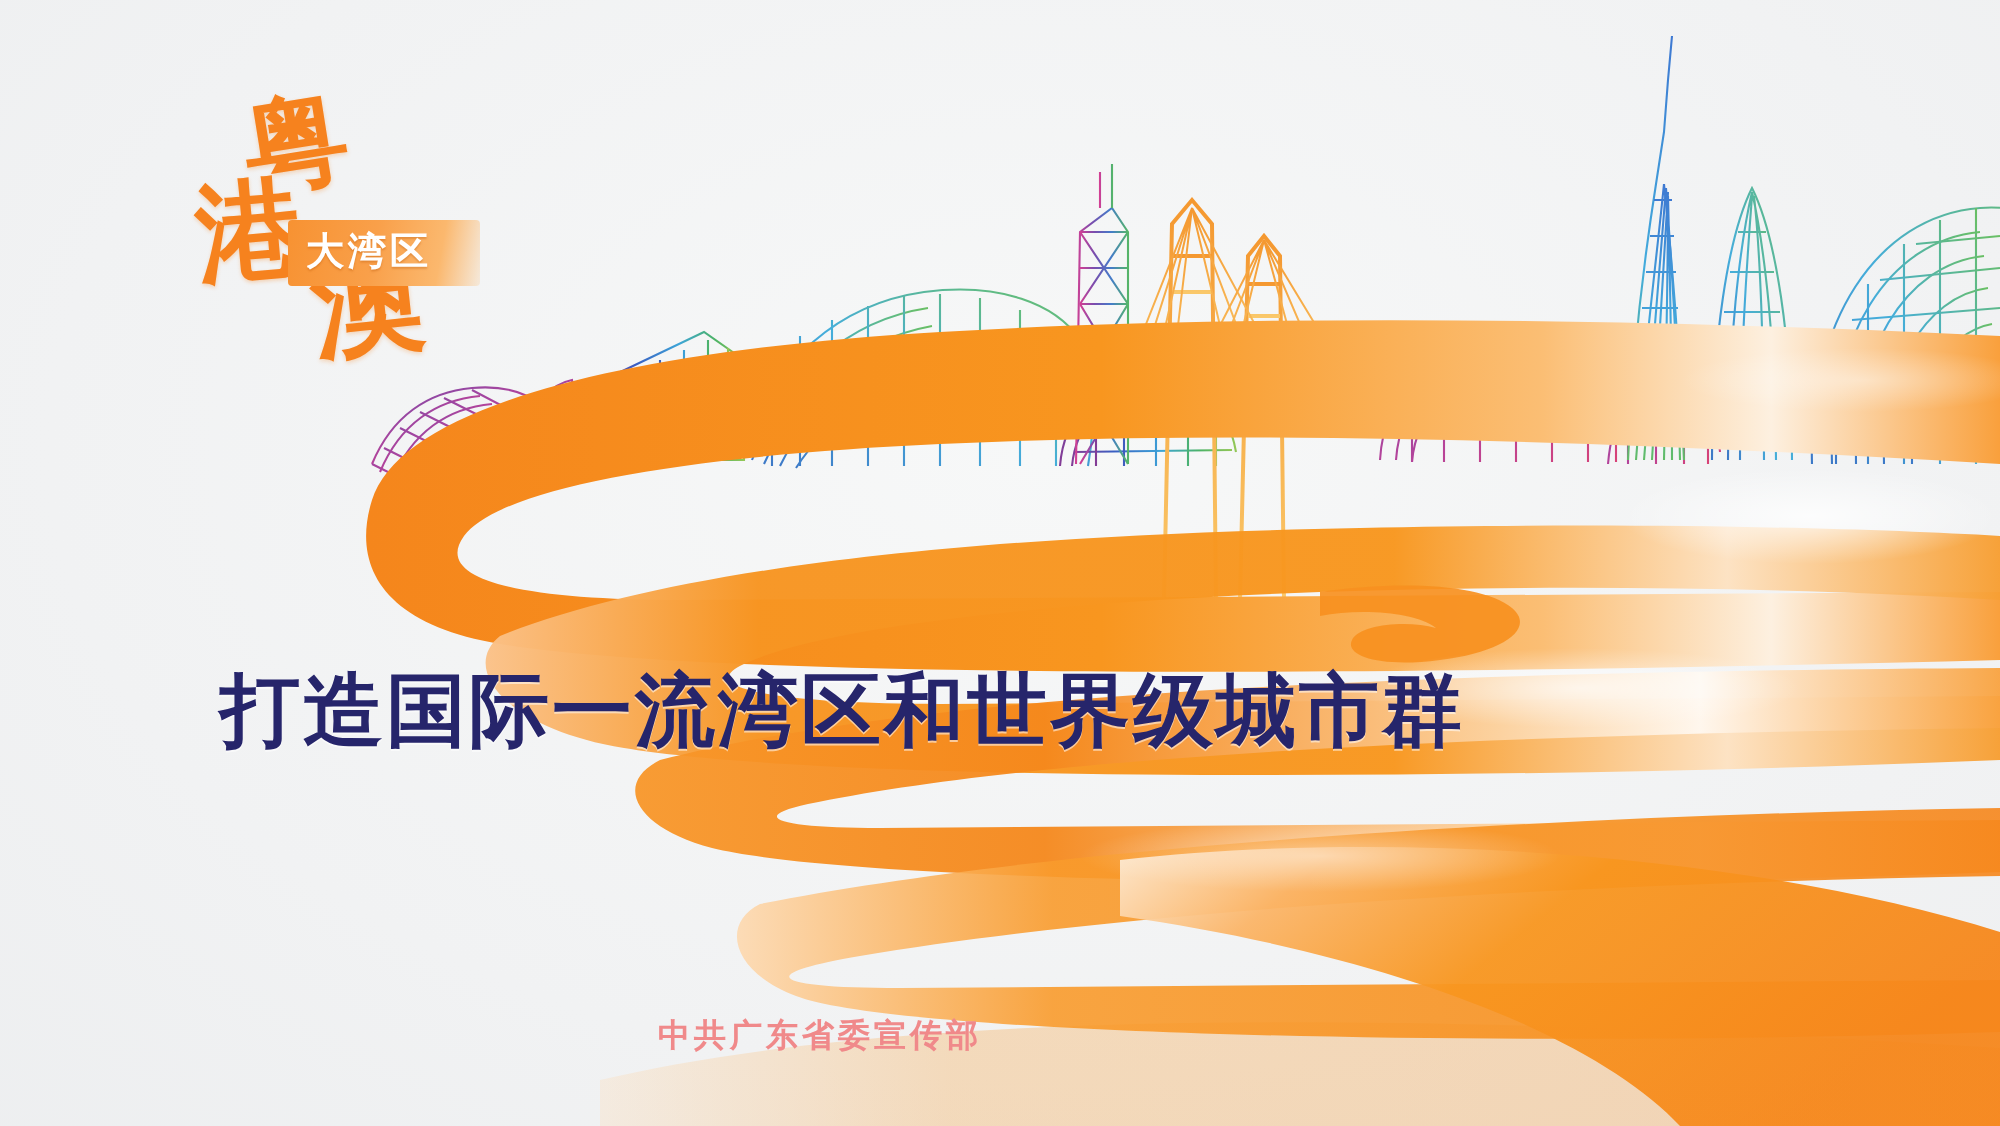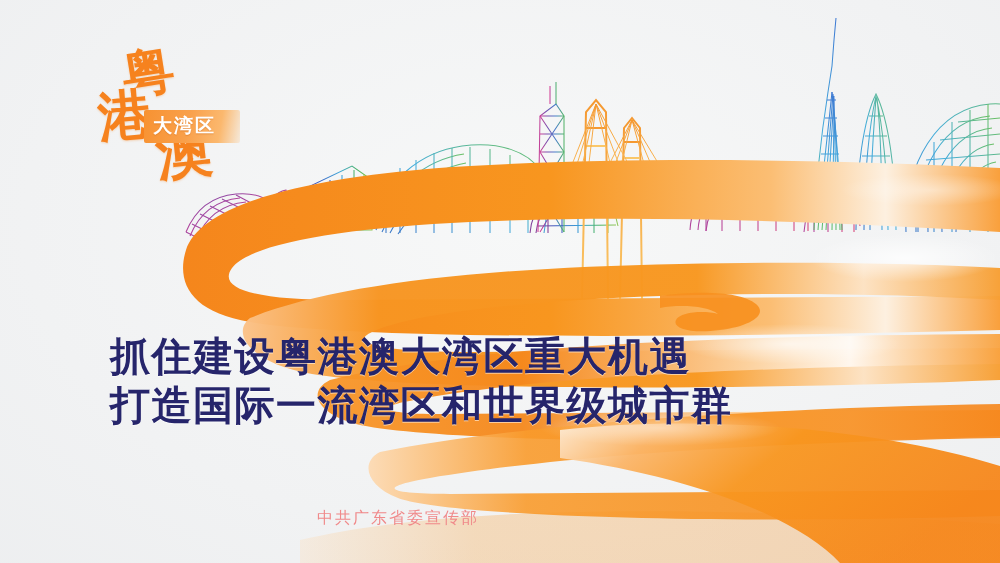--- a/index.html
+++ b/index.html
@@ -307,7 +307,6 @@
   </div>
 
   <div id="headline">
-    <div class="hl">抓住建设粤港澳大湾区重大机遇</div>
     <div class="hl">打造国际一流湾区和世界级城市群</div>
   </div>
 

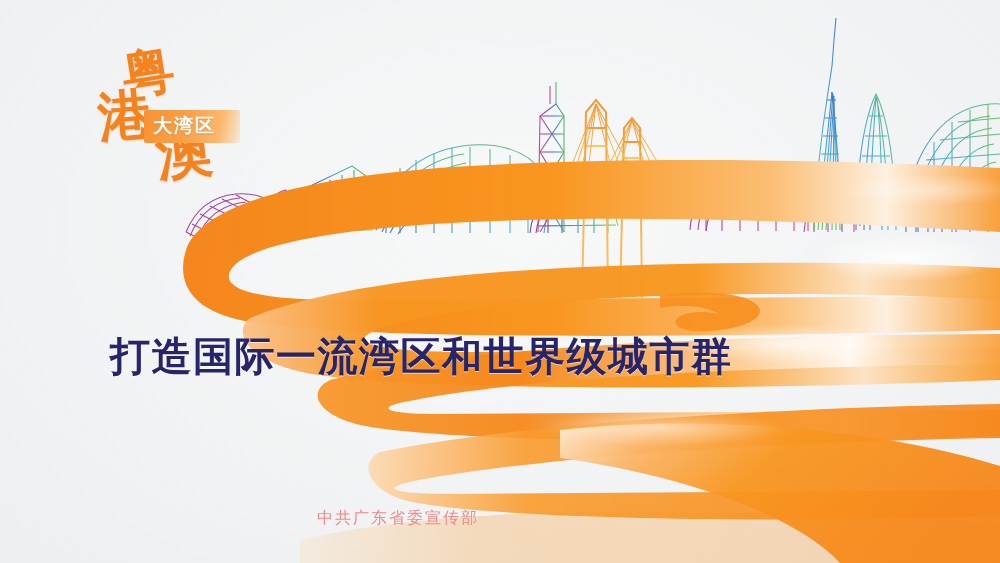--- a/index.html
+++ b/index.html
@@ -57,8 +57,8 @@
     text-shadow:0 1px 0 rgba(255,255,255,.55);
   }
   #footer{
-    position:absolute;left:0;top:508px;width:796px;text-align:center;
-    color:#f0898a;font-size:16px;letter-spacing:2px;font-weight:400;
+    position:absolute;left:12px;top:508px;width:796px;text-align:center;
+    color:#f0898a;font-size:16px;letter-spacing:2px;font-weight:700;
     font-family:"DejaVu Sans","Liberation Sans",sans-serif;
   }
 </style>

